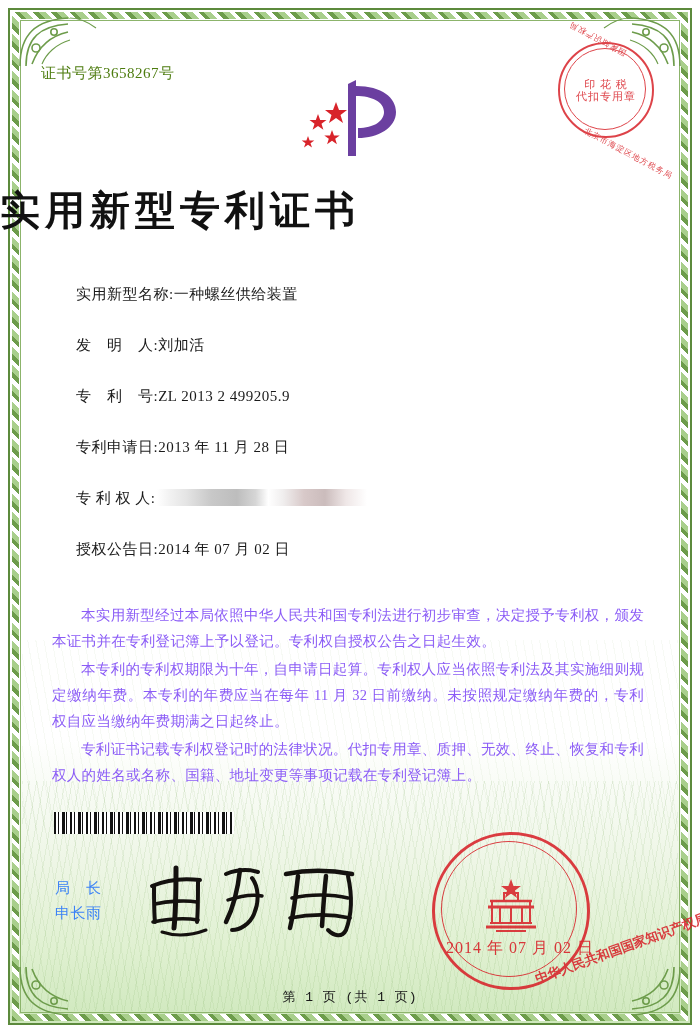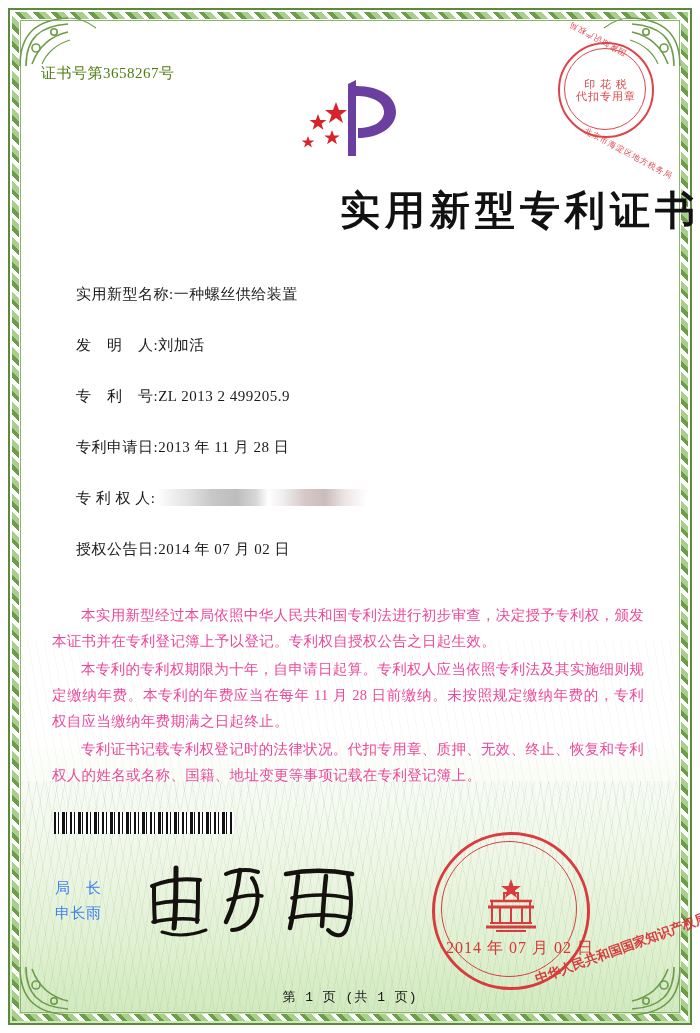--- a/index.html
+++ b/index.html
@@ -103,7 +103,7 @@
   .title {
     position: absolute;
     left: 0; right: 0; top: 183px;
-    text-align: right;
+    text-align: left;
     font-size: 40px;
     font-weight: bold;
     letter-spacing: 5px;

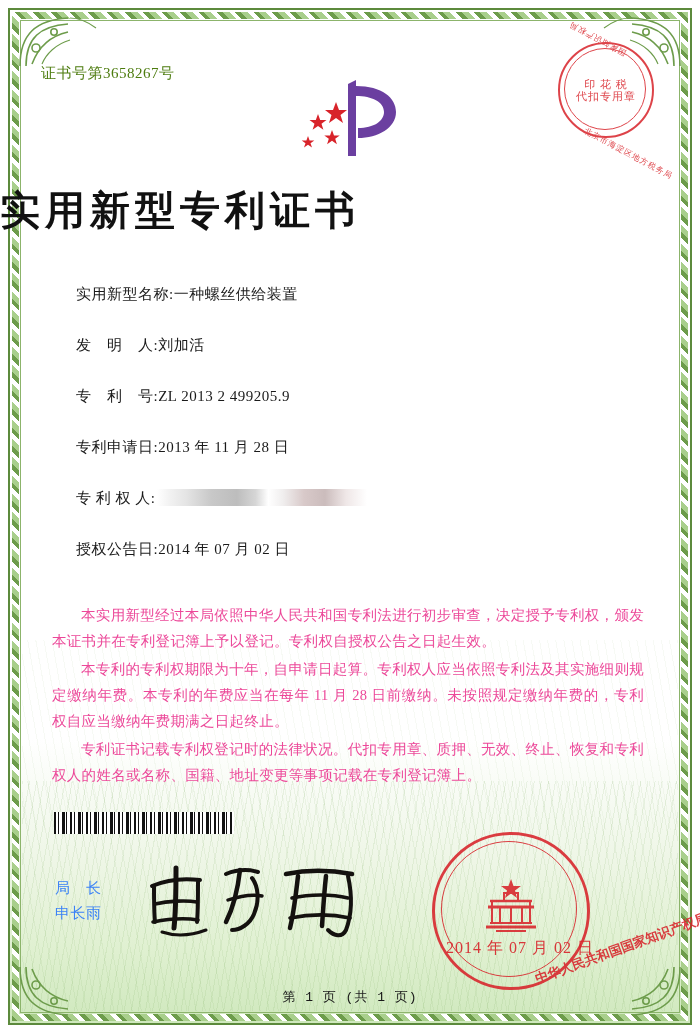--- a/index.html
+++ b/index.html
@@ -238,7 +238,7 @@
     width: 592px;
     font-size: 14.5px;
     line-height: 26px;
-    color: #ec4899;
+    color: #8b5cf6;
     text-align: justify;
     letter-spacing: 0.3px;
   }

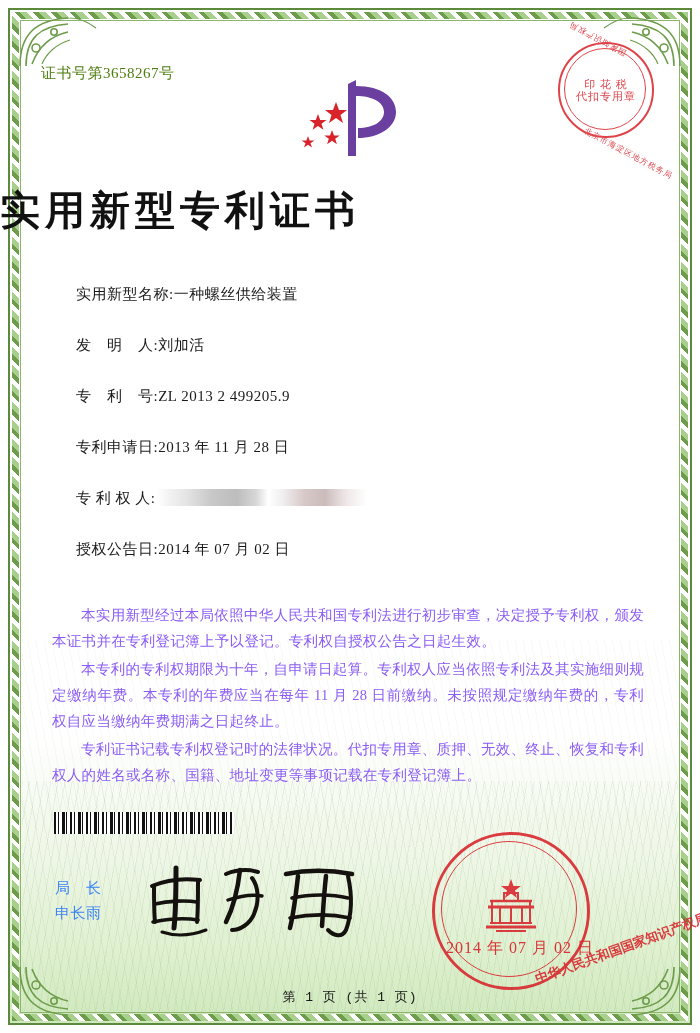--- a/index.html
+++ b/index.html
@@ -400,7 +400,7 @@
 
     <div class="body-text">
       <p>本实用新型经过本局依照中华人民共和国专利法进行初步审查，决定授予专利权，颁发本证书并在专利登记簿上予以登记。专利权自授权公告之日起生效。</p>
-      <p>本专利的专利权期限为十年，自申请日起算。专利权人应当依照专利法及其实施细则规定缴纳年费。本专利的年费应当在每年 11 月 28 日前缴纳。未按照规定缴纳年费的，专利权自应当缴纳年费期满之日起终止。</p>
+      <p>本专利的专利权期限为十年，自申请日起算。专利权人应当依照专利法及其实施细则规定缴纳年费。本专利的年费应当在每年 11 月 32 日前缴纳。未按照规定缴纳年费的，专利权自应当缴纳年费期满之日起终止。</p>
       <p>专利证书记载专利权登记时的法律状况。代扣专用章、质押、无效、终止、恢复和专利权人的姓名或名称、国籍、地址变更等事项记载在专利登记簿上。</p>
     </div>
 

